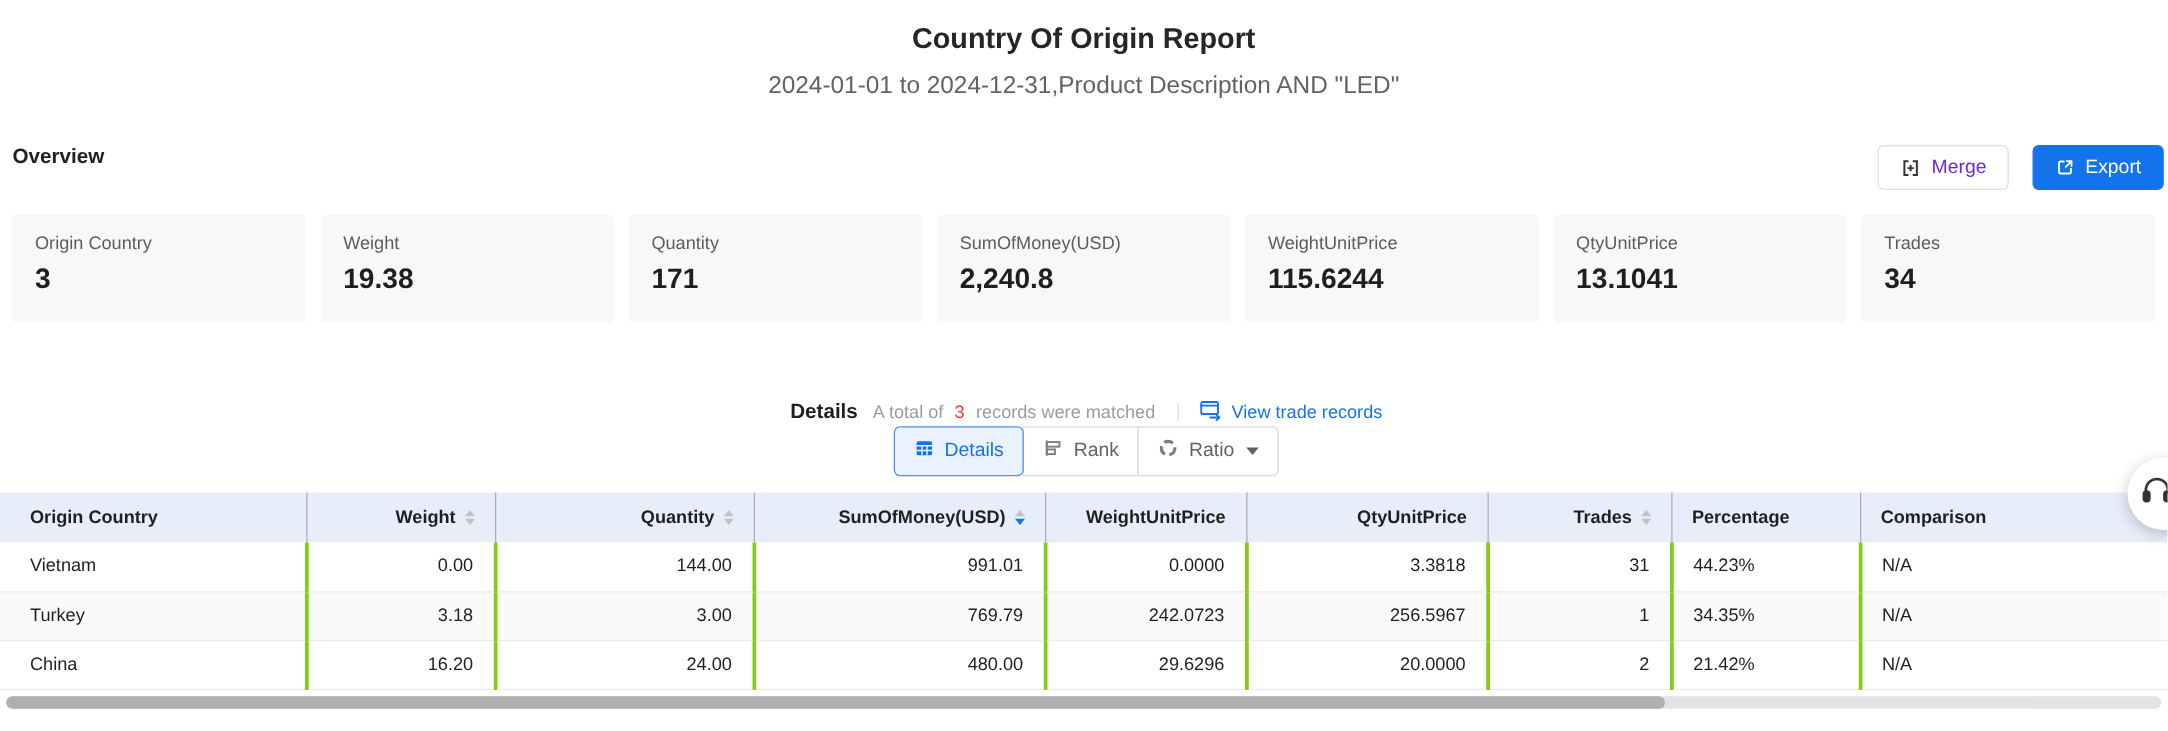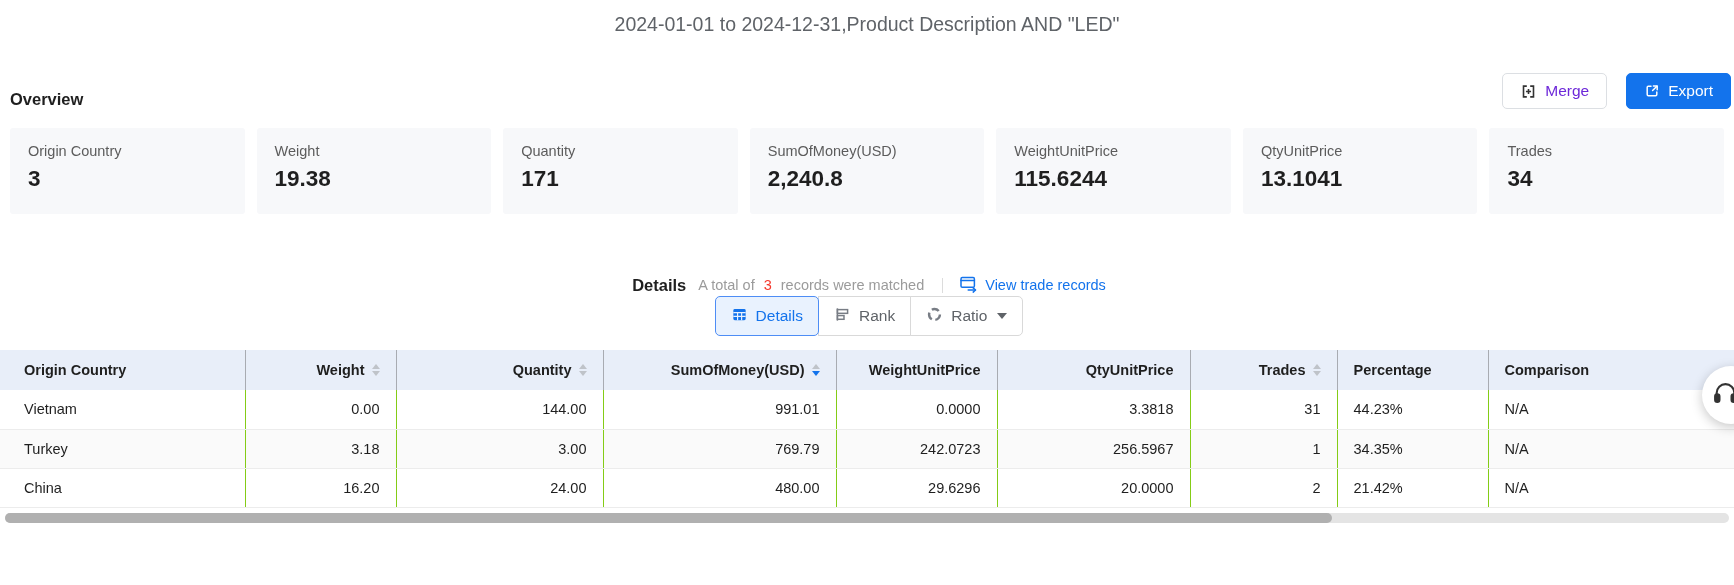--- a/index.html
+++ b/index.html
@@ -75,6 +75,7 @@
 
 <div class="page">
 
+  <div class="page-title">Country Of Origin Report</div>
   <div class="page-subtitle">2024-01-01 to 2024-12-31,Product Description AND "LED"</div>
 
   <div class="toolbar">

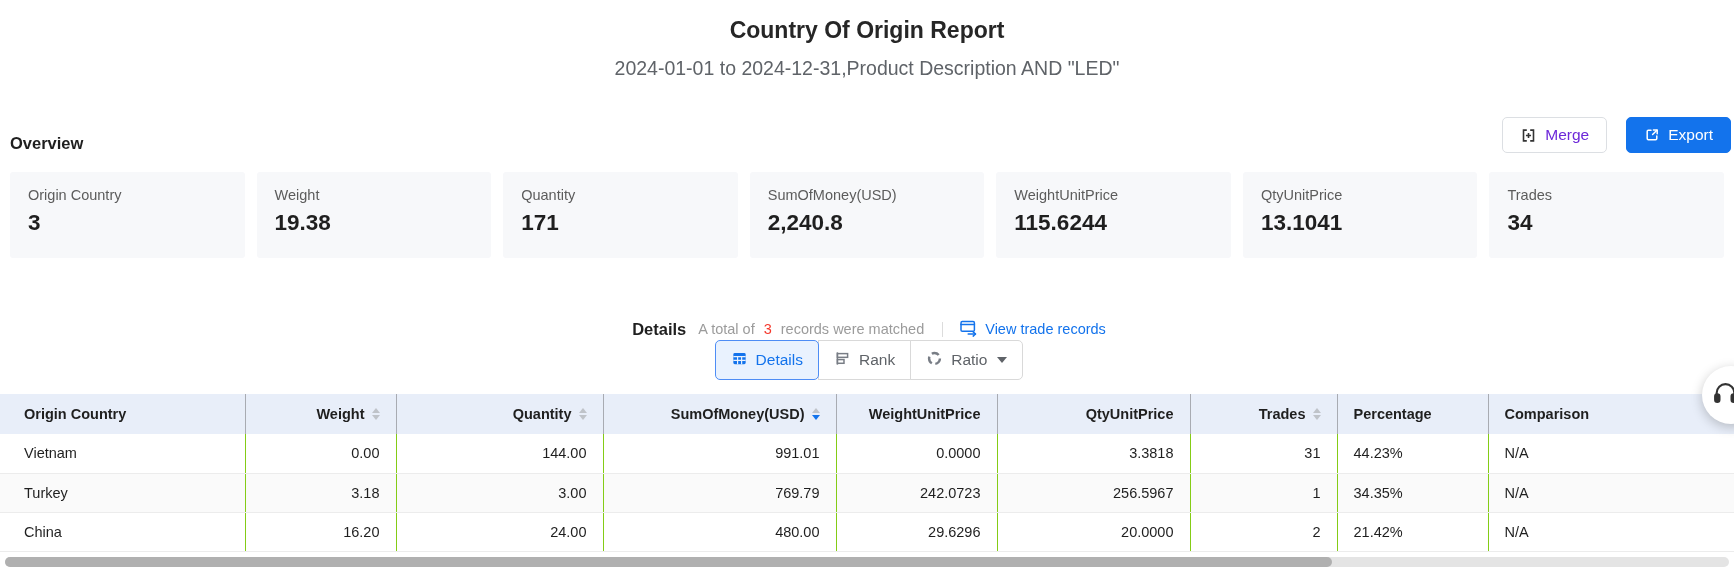--- a/index.html
+++ b/index.html
@@ -13,7 +13,7 @@
   .page-title { padding-top: 17px; text-align: center; font-size: 23px; font-weight: 600; color:#262626; }
   .page-subtitle { margin-top: 13px; text-align: center; font-size: 19.5px; color:#5f6368; }
   
-  .toolbar { margin-top: 36px; height: 37px; padding: 0 3px 0 10px; display:flex; align-items:flex-end; justify-content:space-between; }
+  .toolbar { margin-top: 36px; height: 37px; padding: 0 3px 0 10px; display:flex; align-items:flex-start; justify-content:space-between; }
   .section-heading { font-size: 16.5px; font-weight: bold; color:#1f1f1f; }
   .toolbar-buttons { display:flex; align-items:center; gap: 19px; }
   .btn { display:inline-flex; align-items:center; gap:8px; height:36px; padding:0 17px; border-radius:5px;

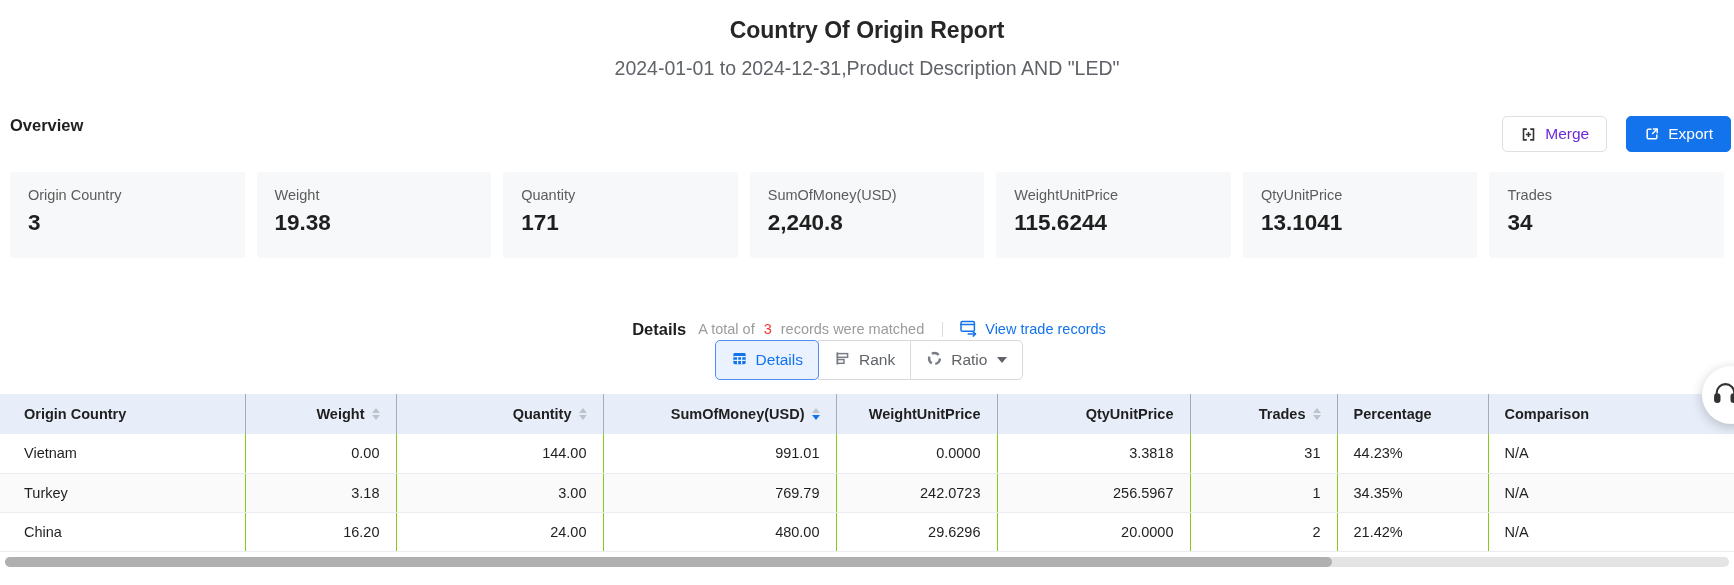--- a/index.html
+++ b/index.html
@@ -56,7 +56,7 @@
   .caret-up { width:0;height:0;border-left:4.5px solid transparent;border-right:4.5px solid transparent;border-bottom:5.5px solid #bfc3c9; margin-bottom:2px; }
   .caret-down { width:0;height:0;border-left:4.5px solid transparent;border-right:4.5px solid transparent;border-top:5.5px solid #bfc3c9; }
   .caret-down.active { border-top-color:#1373ec; }
-  tbody td { height:39px; font-size:14.5px; color:#1f1f1f; border-right:1px solid #84cc16; border-bottom:1px solid #ececec; padding:0 16px; background:#fff; }
+  tbody td { height:39px; font-size:14.5px; color:#1f1f1f; border-right:3px solid #84cc16; border-bottom:1px solid #ececec; padding:0 16px; background:#fff; }
   tbody td:last-child { border-right:none; }
   tbody tr:nth-child(even) td { background:#fafafa; }
   tbody td.left { text-align:left; }

